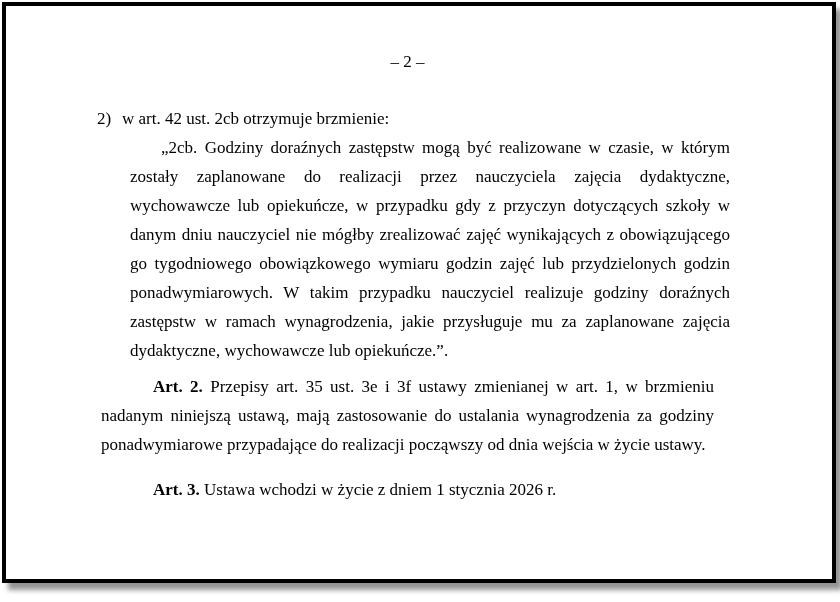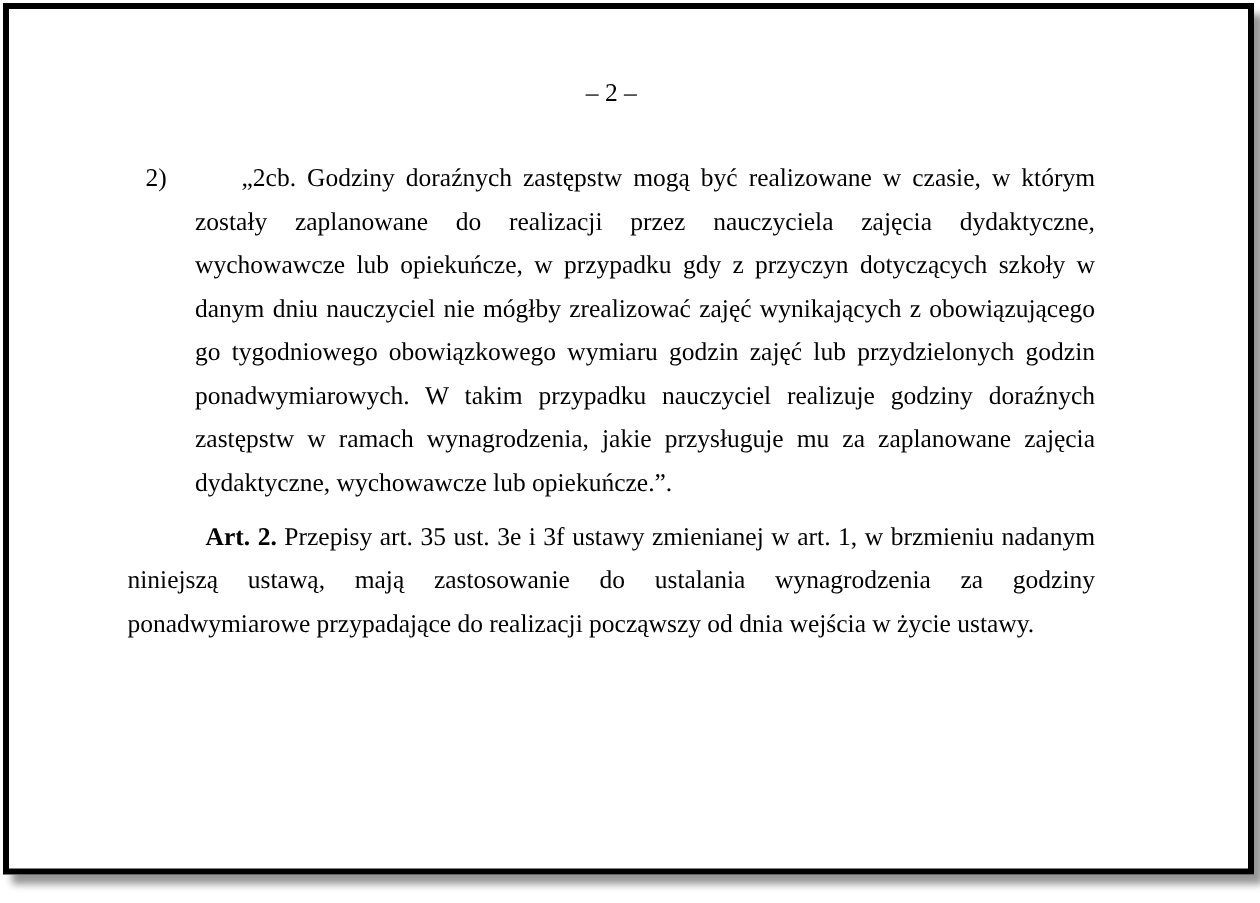--- a/index.html
+++ b/index.html
@@ -77,6 +77,7 @@
 
         <div class="list-item">
           <span class="item-num">2)</span>
+          <span class="item-text">w art. 42 ust. 2cb otrzymuje brzmienie:</span>
         </div>
 
         <p class="quote">„2cb. Godziny doraźnych zastępstw mogą być realizowane w czasie, w którym zostały zaplanowane do realizacji przez nauczyciela zajęcia dydaktyczne, wychowawcze lub opiekuńcze, w przypadku gdy z przyczyn dotyczących szkoły w danym dniu nauczyciel nie mógłby zrealizować zajęć wynikających z obowiązującego go tygodniowego obowiązkowego wymiaru godzin zajęć lub przydzielonych godzin ponadwymiarowych. W takim przypadku nauczyciel realizuje godziny doraźnych zastępstw w ramach wynagrodzenia, jakie przysługuje mu za zaplanowane zajęcia dydaktyczne, wychowawcze lub opiekuńcze.”.</p>

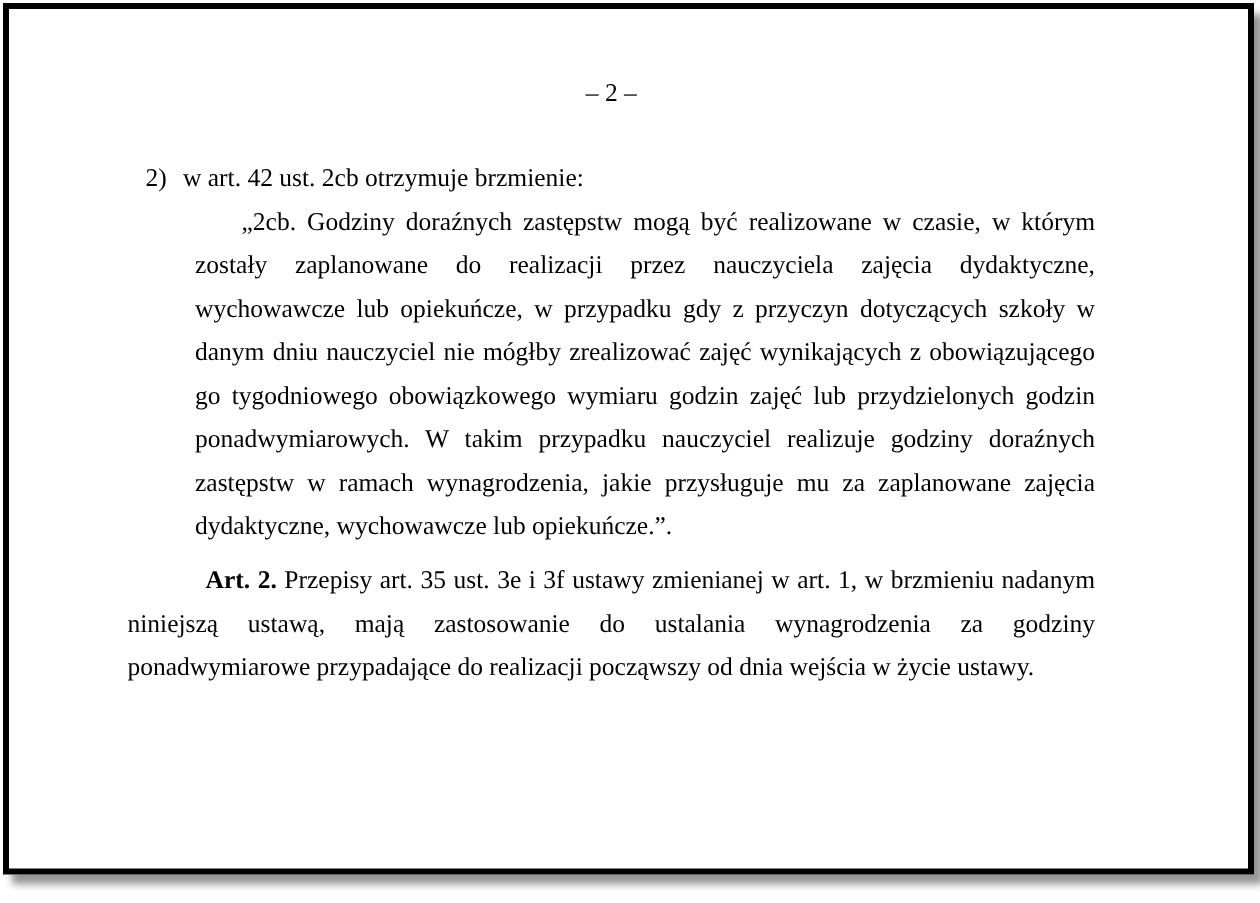--- a/index.html
+++ b/index.html
@@ -56,7 +56,7 @@
     text-align: justify;
   }
   p.article {
-    margin: 0;
+    margin: 16px;
     text-indent: 52px;
     text-align: justify;
   }

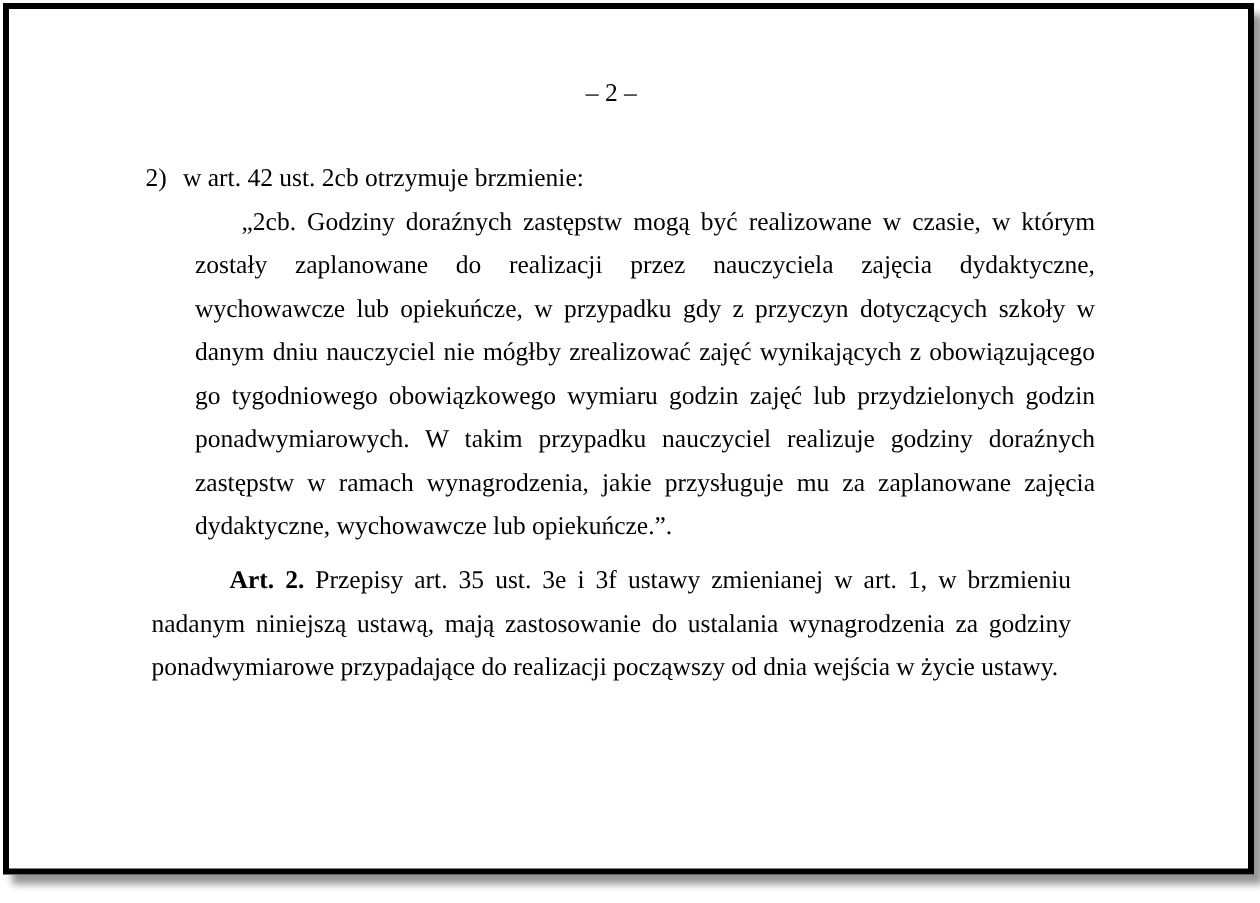--- a/index.html
+++ b/index.html
@@ -87,6 +87,10 @@
           <span class="art-text">Przepisy art. 35 ust. 3e i 3f ustawy zmienianej w art. 1, w brzmieniu nadanym niniejszą ustawą, mają zastosowanie do ustalania wynagrodzenia za godziny ponadwymiarowe przypadające do realizacji począwszy od dnia wejścia w życie ustawy.</span>
         </p>
 
+        <p class="article article-3">
+          <span class="art-label">Art. 3.</span>
+          <span class="art-text">Ustawa wchodzi w życie z dniem 1 stycznia 2026 r.</span>
+        </p>
 
       </div>
     </div>

